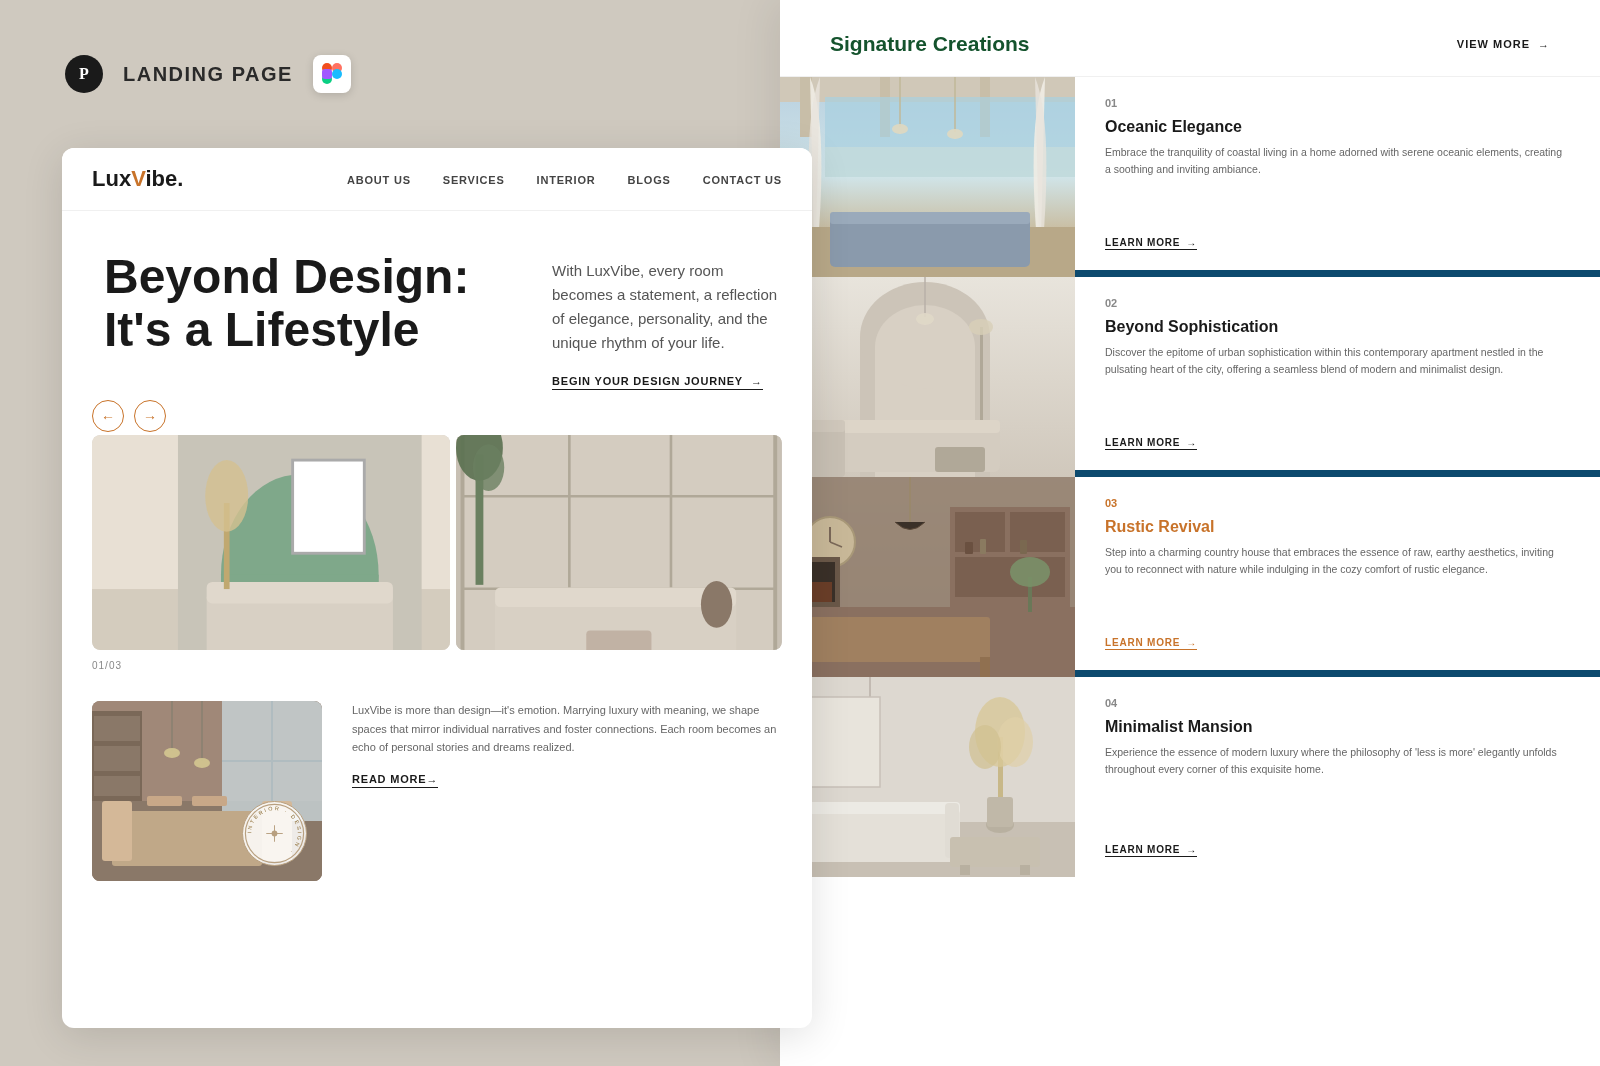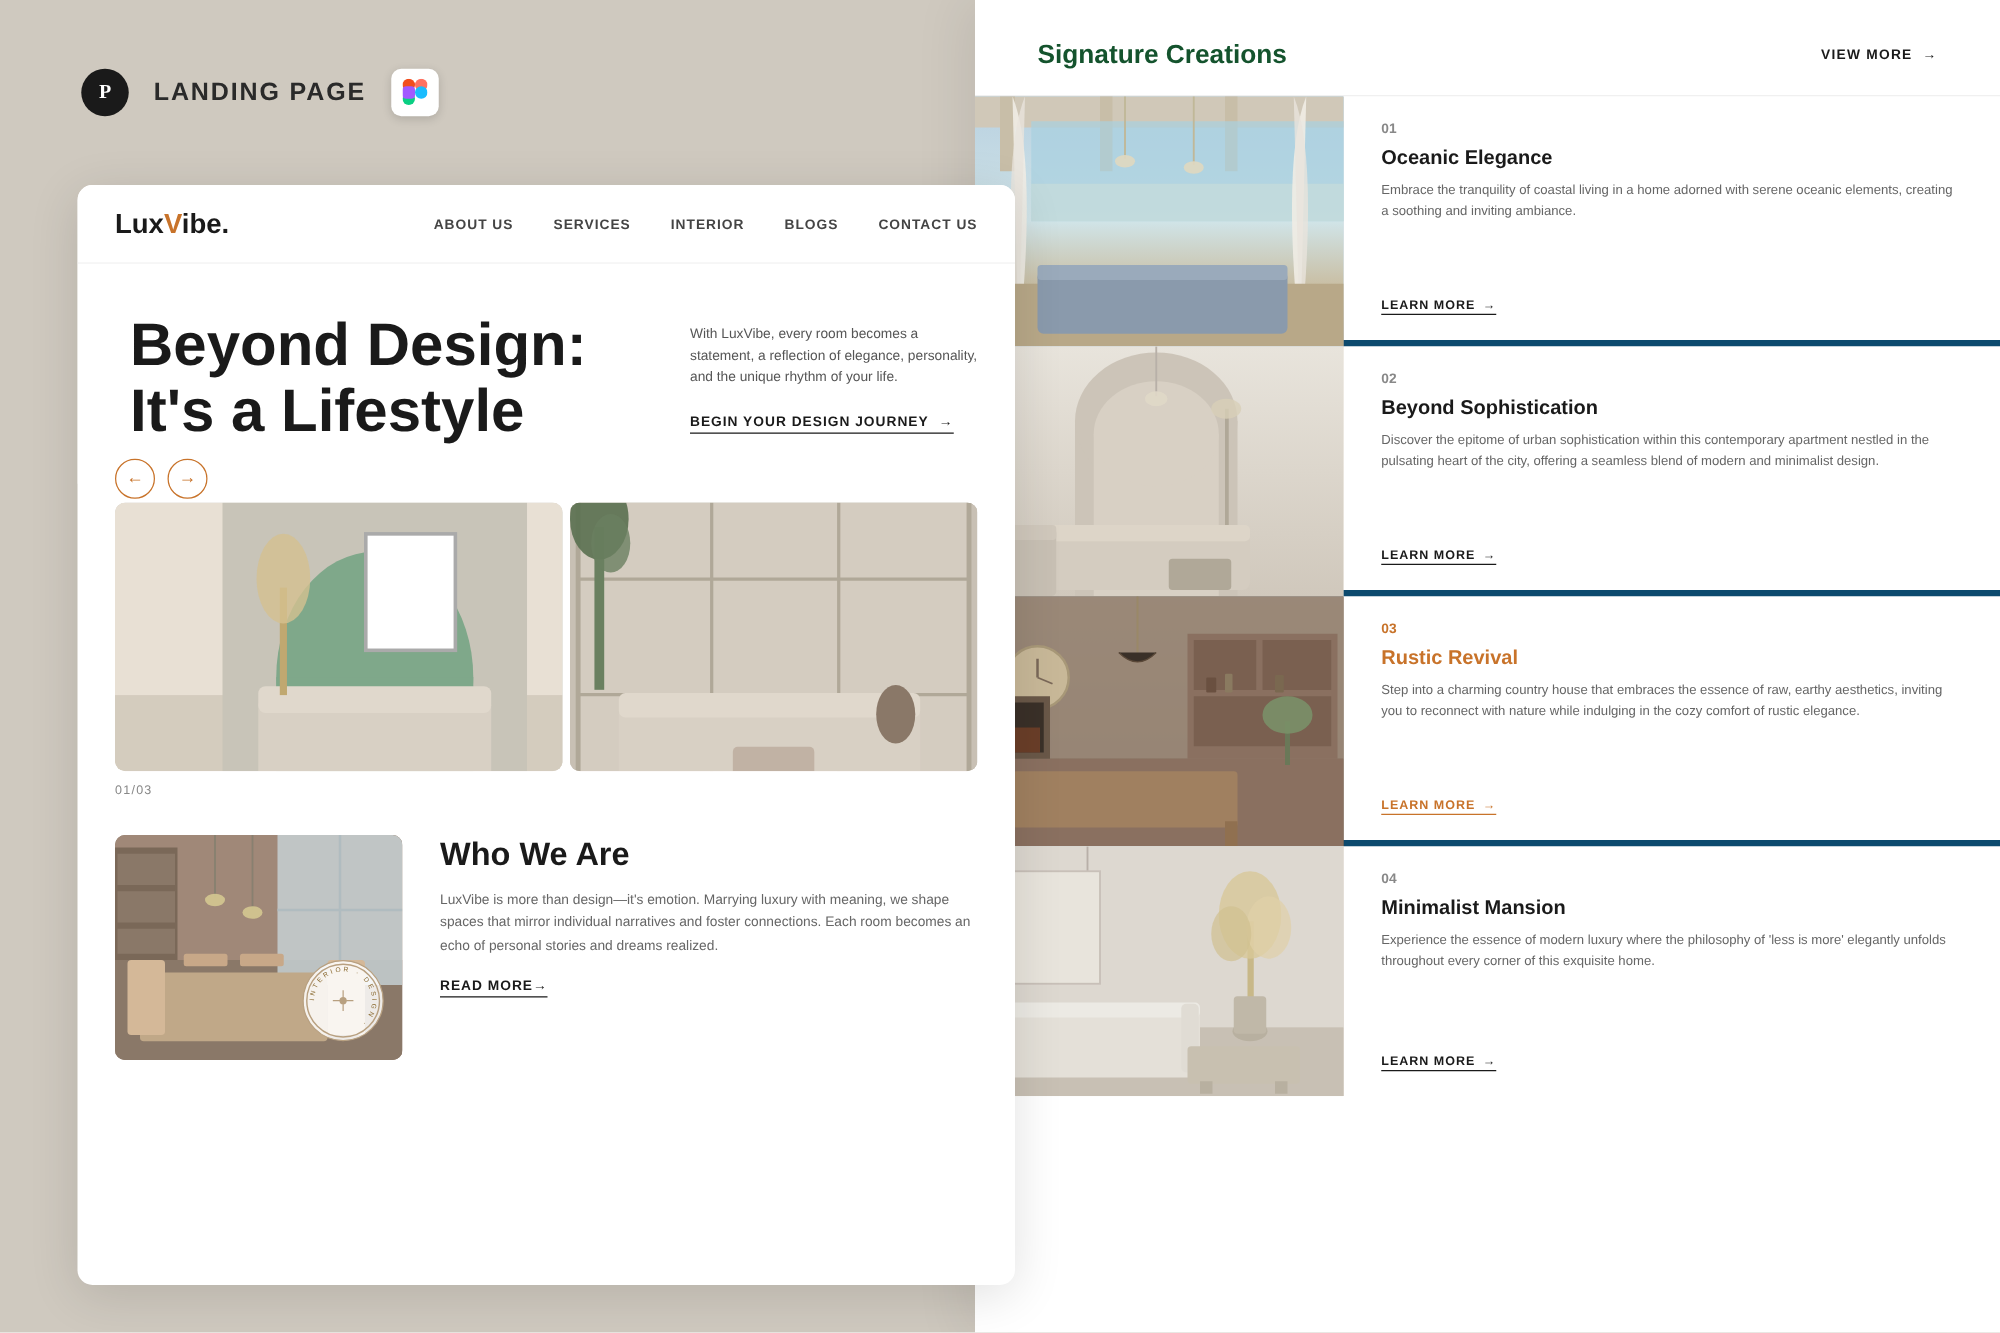--- a/index.html
+++ b/index.html
@@ -299,7 +299,7 @@
     .creation-item {
       display: flex;
       gap: 0;
-      border-bottom: 5px solid #0c4a6e;
+      border-bottom: 7px solid #0c4a6e;
       height: 200px;
     }
     .creation-image {

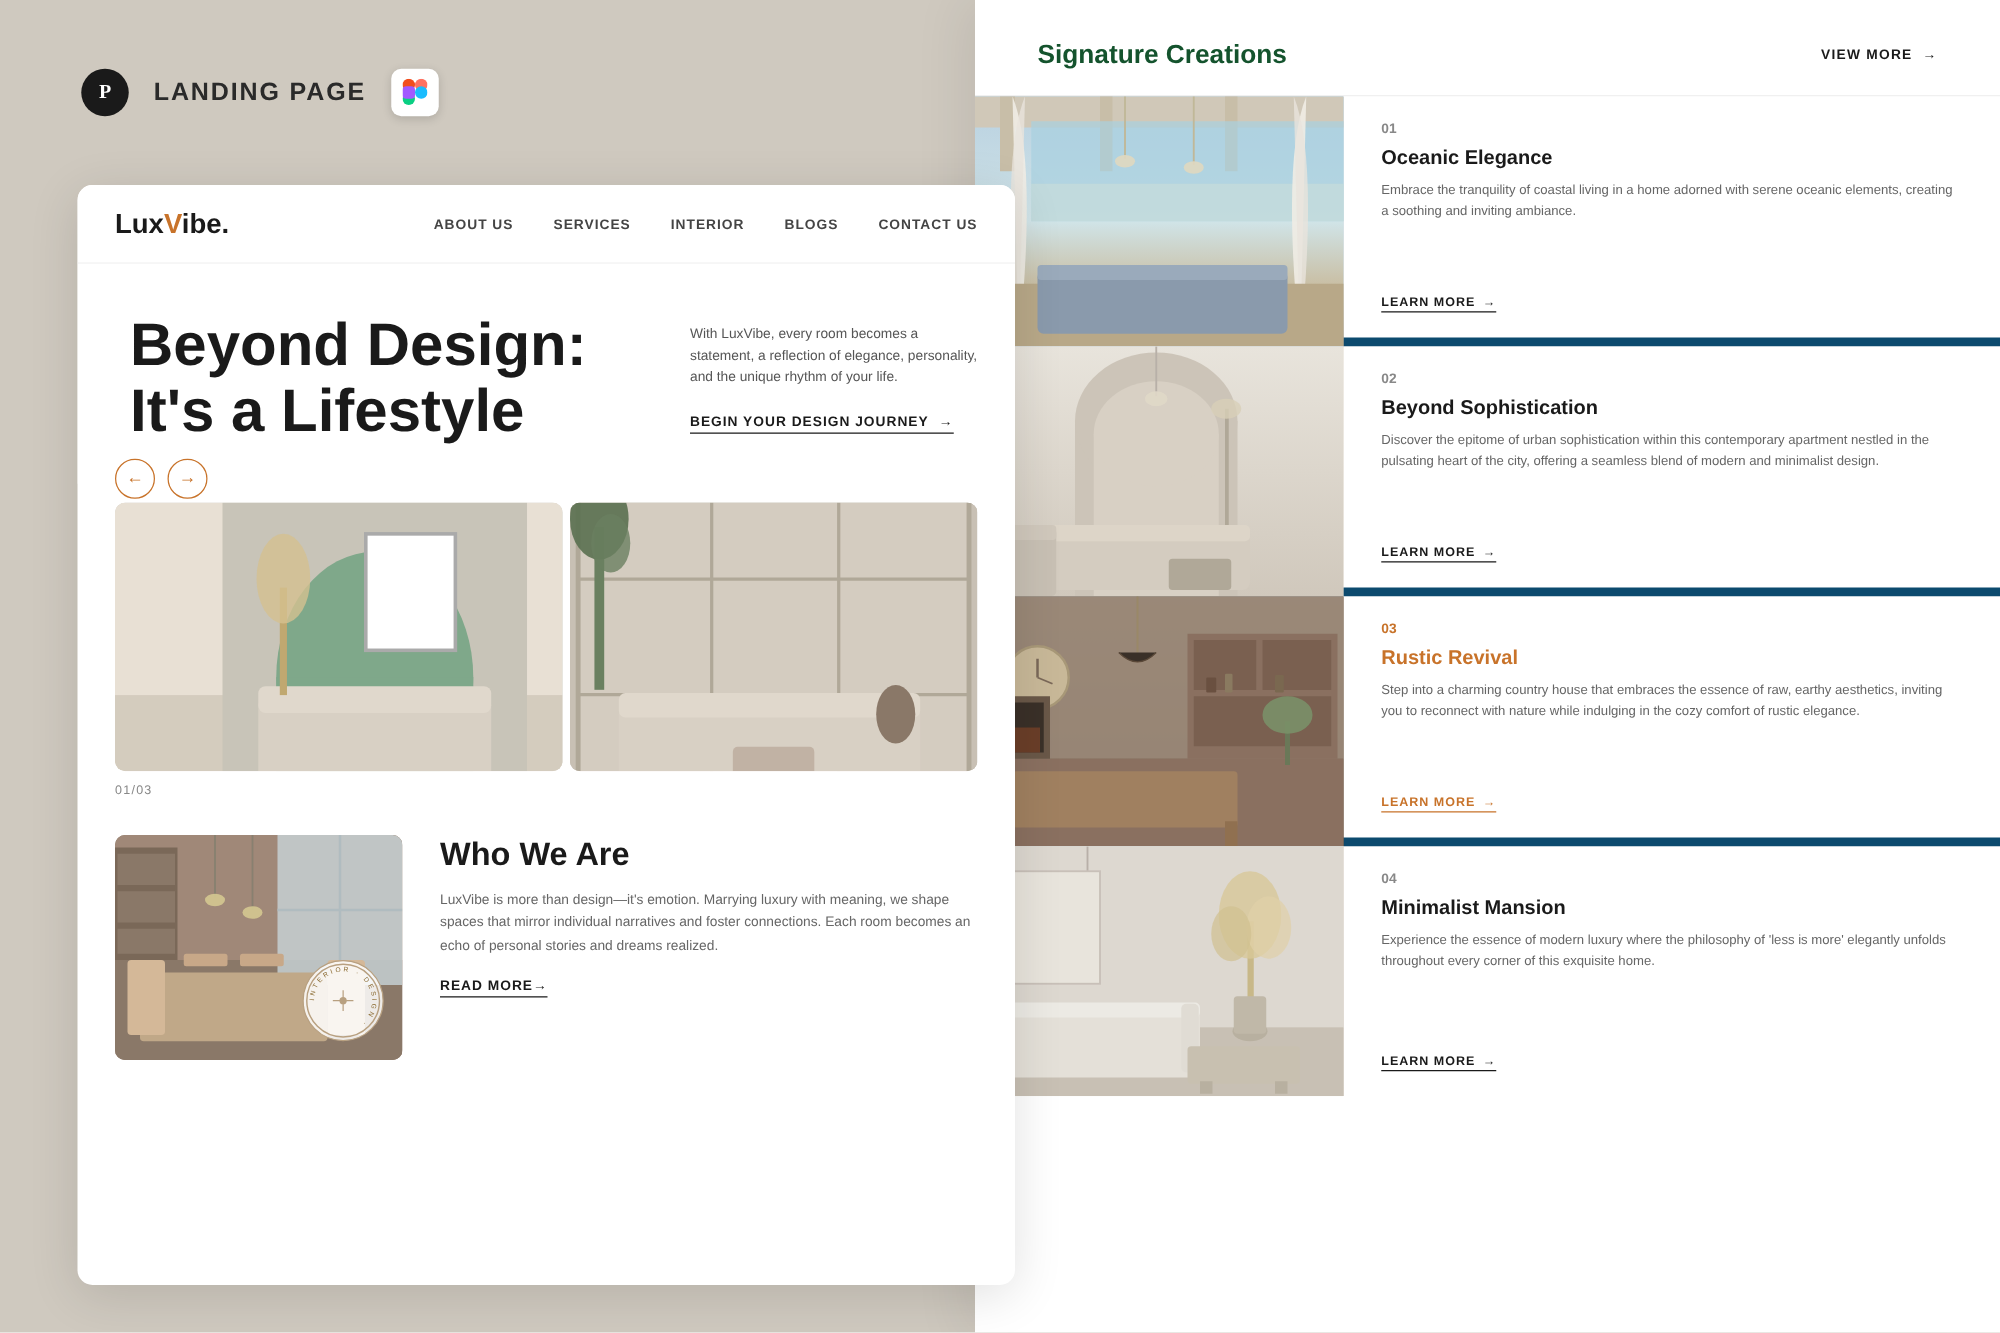--- a/index.html
+++ b/index.html
@@ -123,7 +123,7 @@
       padding-top: 8px;
     }
     .hero-desc {
-      font-size: 11px;
+      font-size: 15px;
       color: #555;
       line-height: 1.6;
       font-family: Arial, sans-serif;

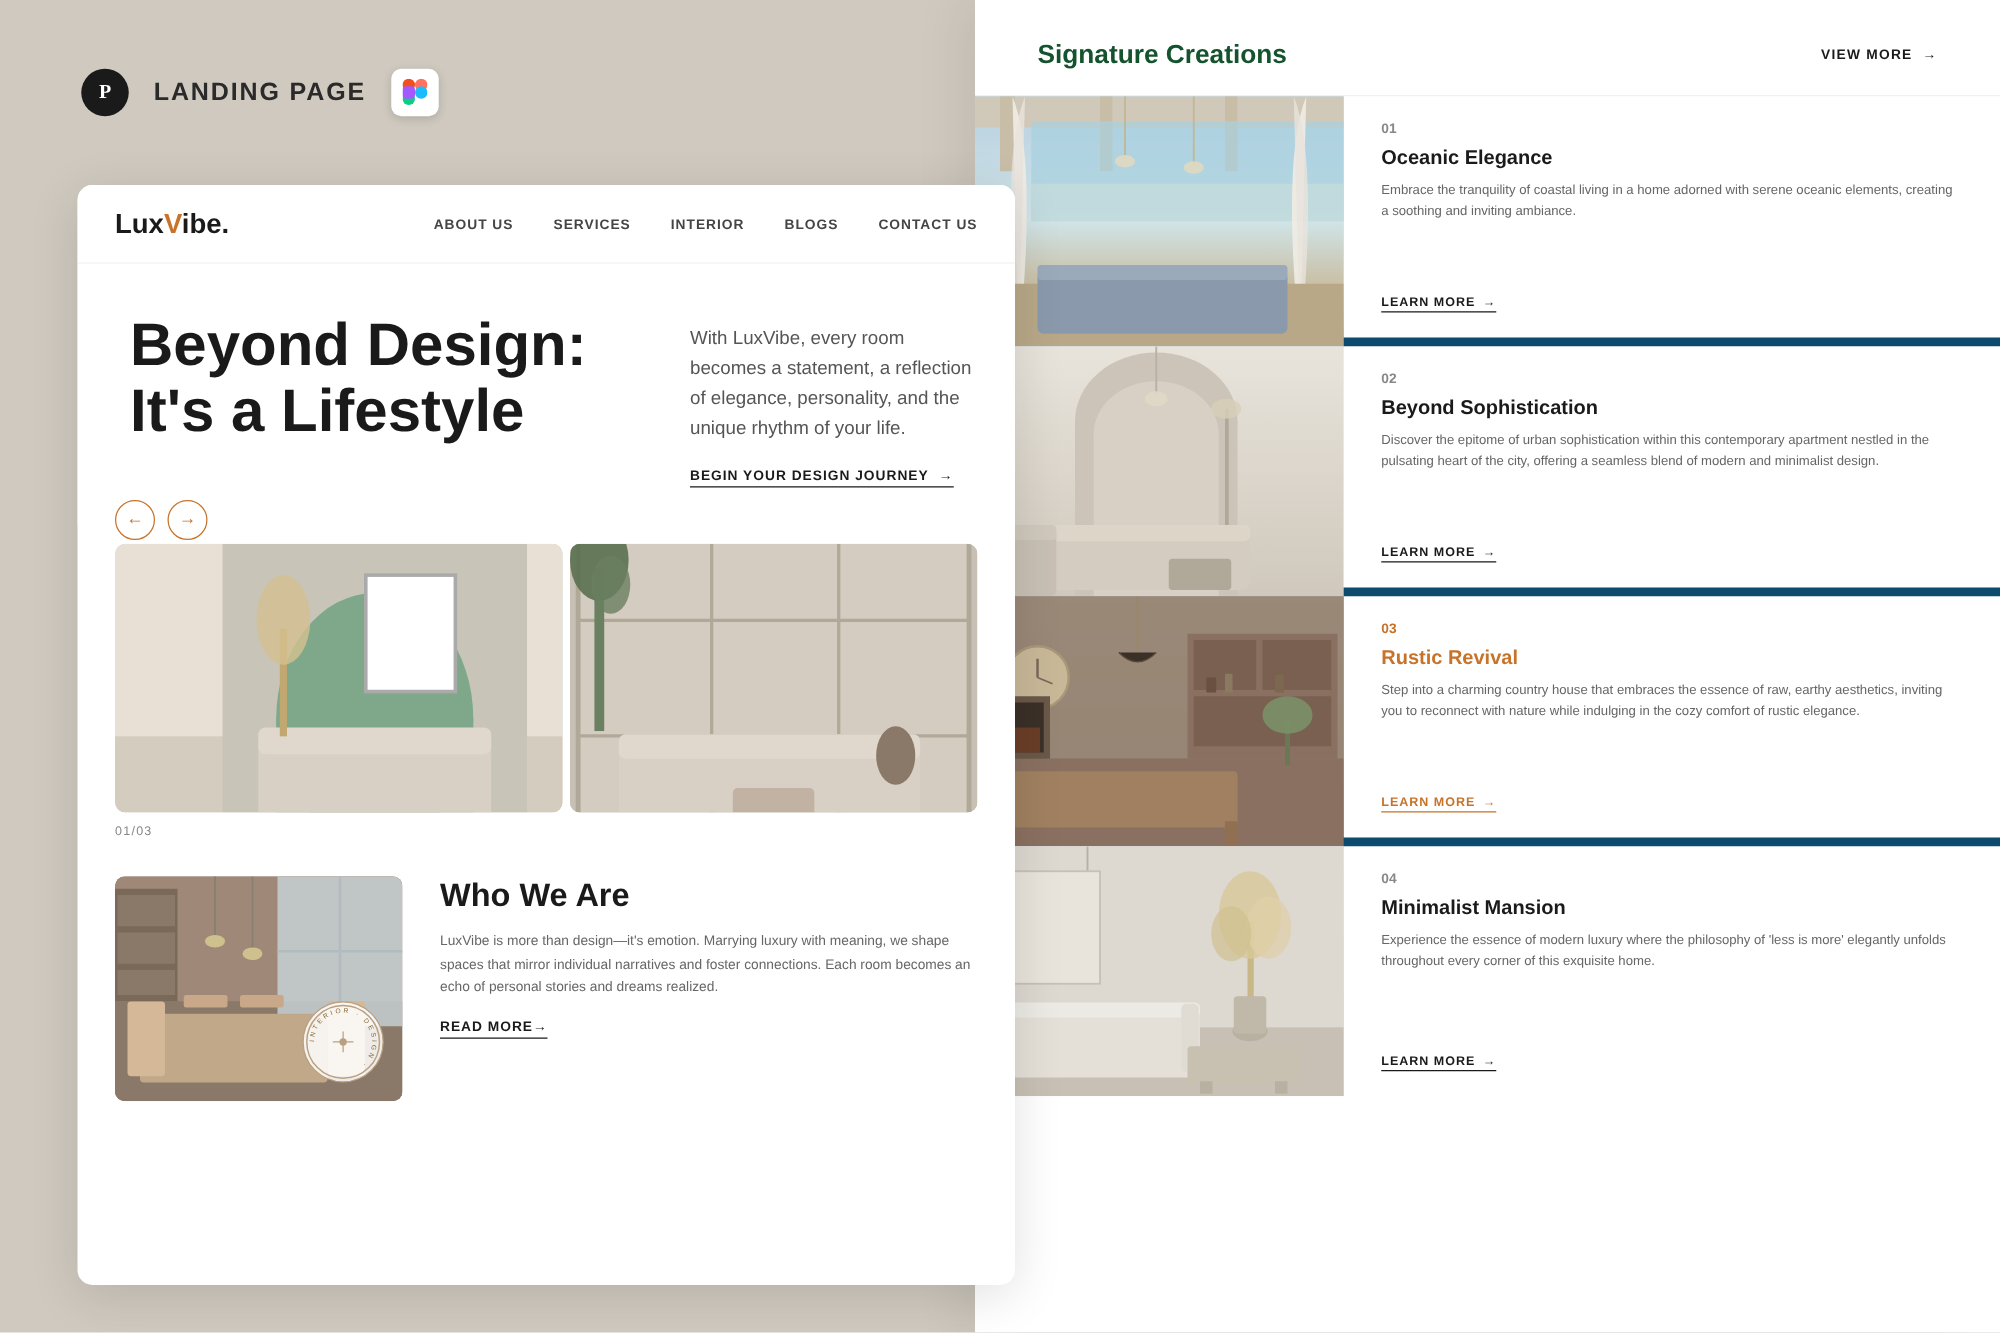--- a/index.html
+++ b/index.html
@@ -508,7 +508,6 @@
       </div>
     </div>
     <div class="who-content">
-      <h2 class="who-title">Who We Are</h2>
       <p class="who-desc">LuxVibe is more than design—it's emotion. Marrying luxury with meaning, we shape spaces that mirror individual narratives and foster connections. Each room becomes an echo of personal stories and dreams realized.</p>
       <div class="read-more">
         <span>READ MORE</span>

